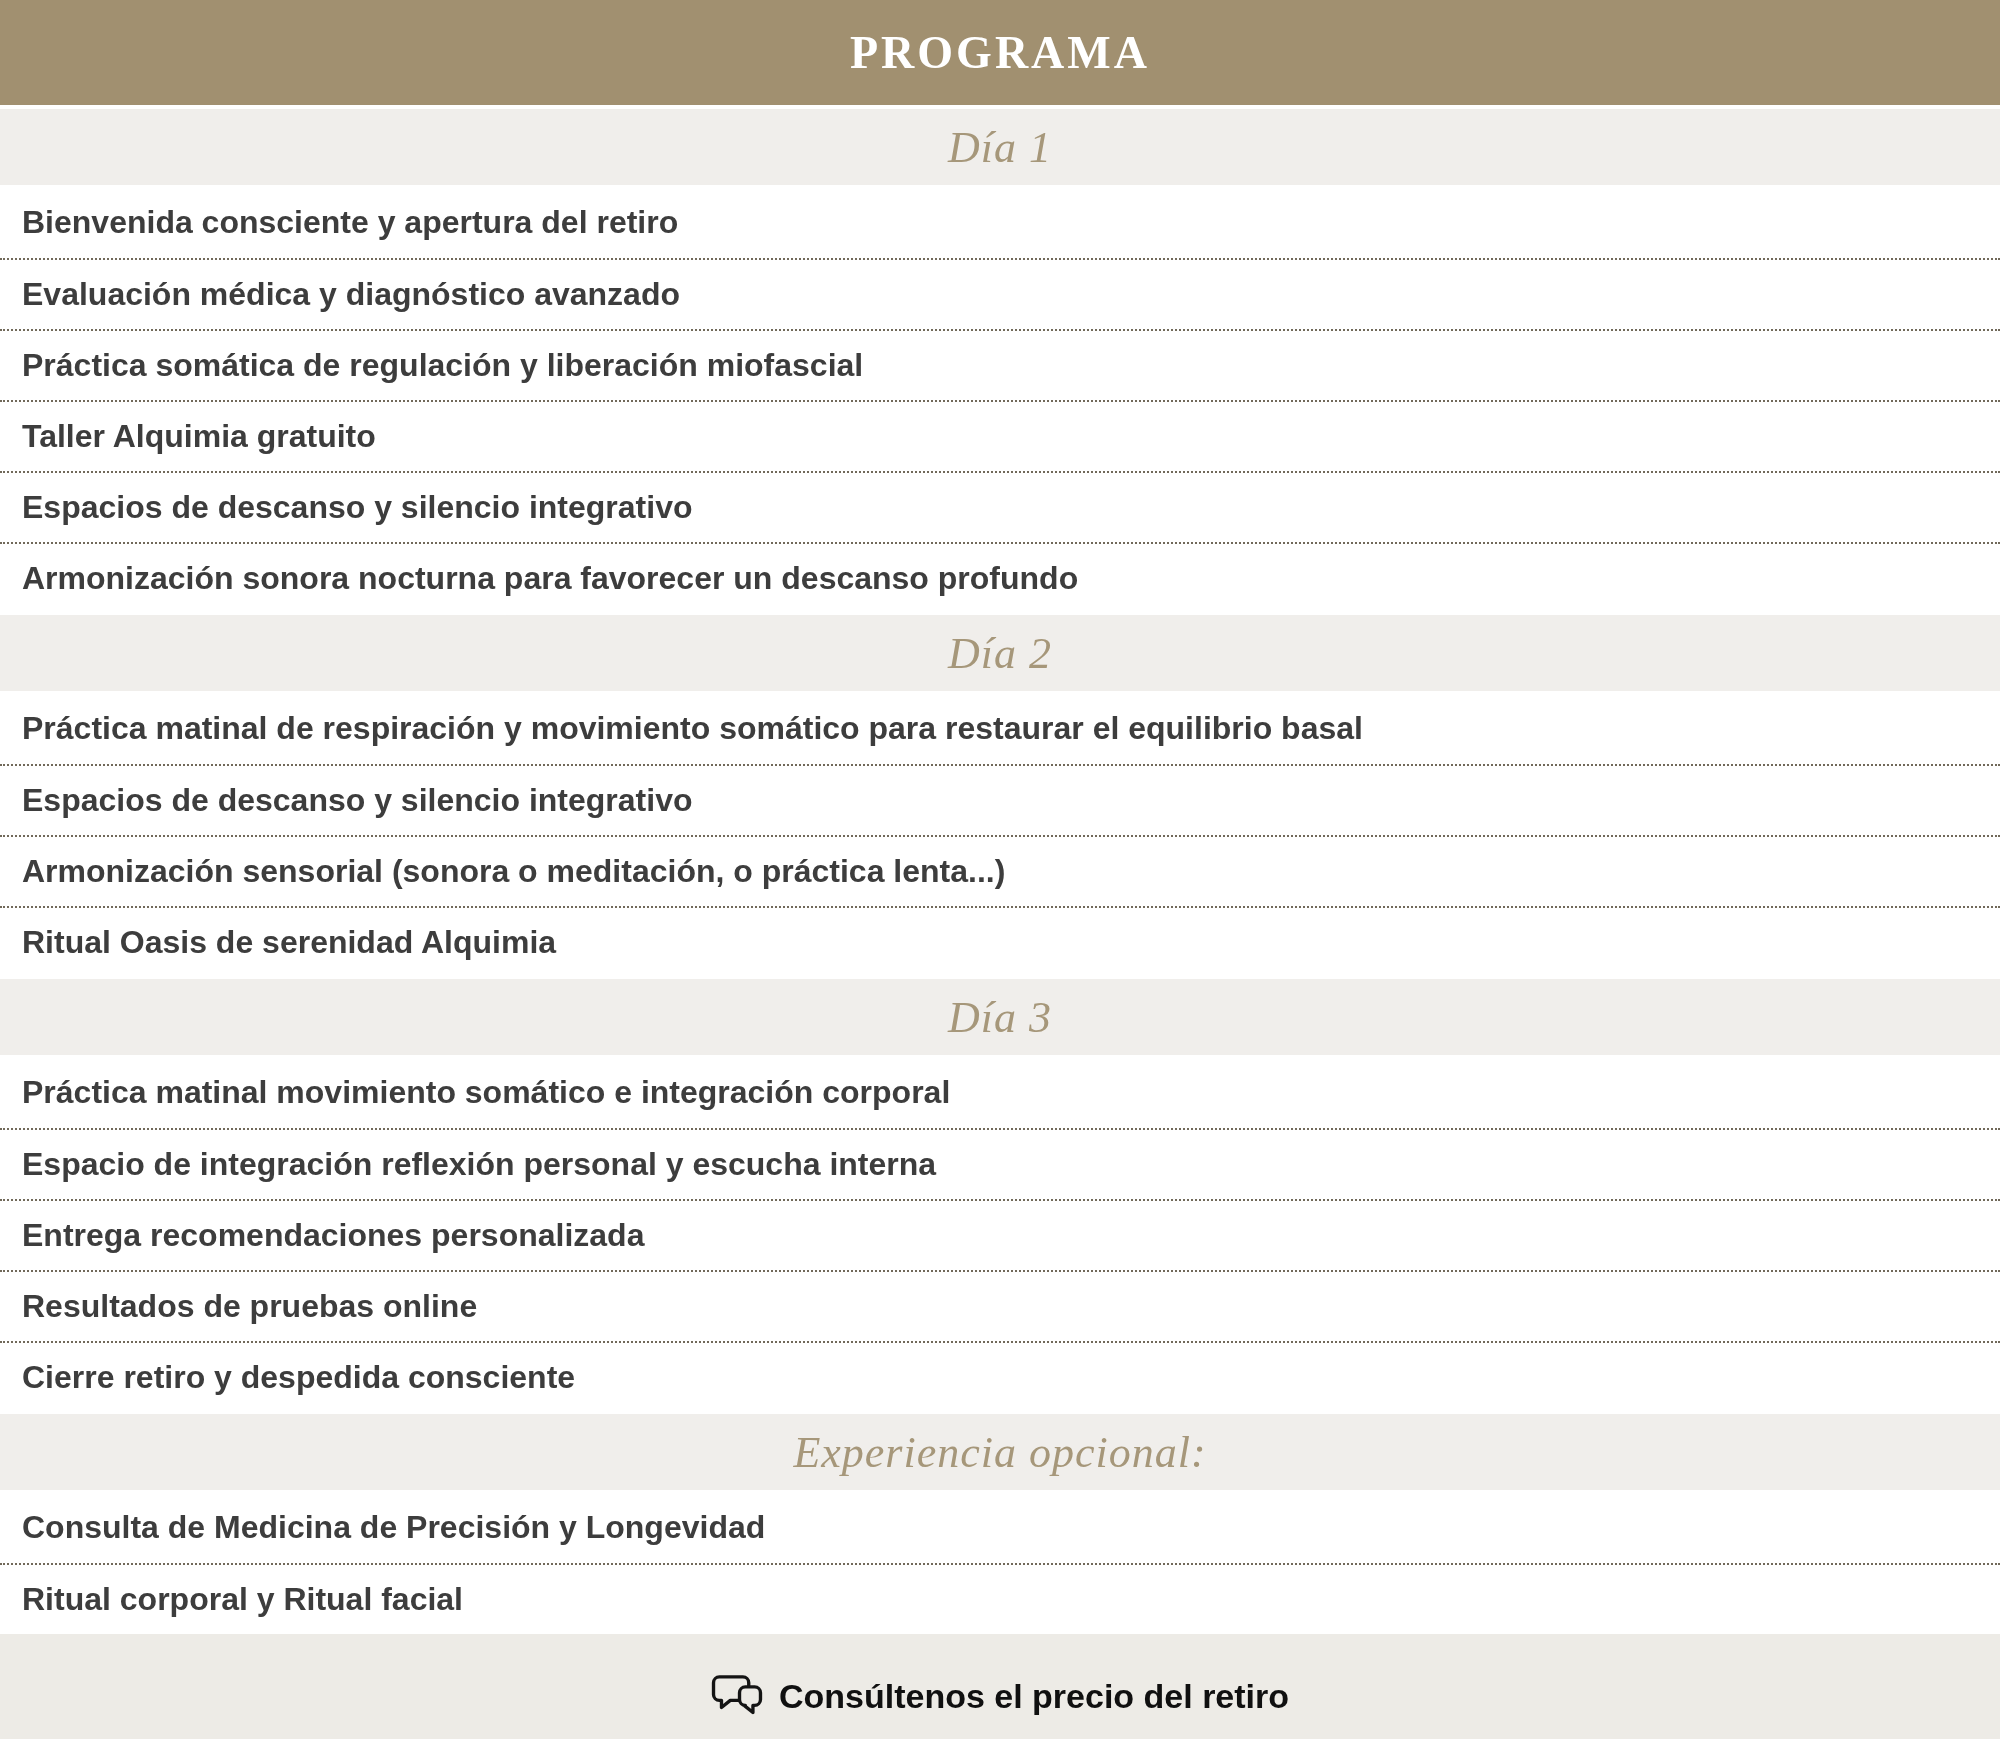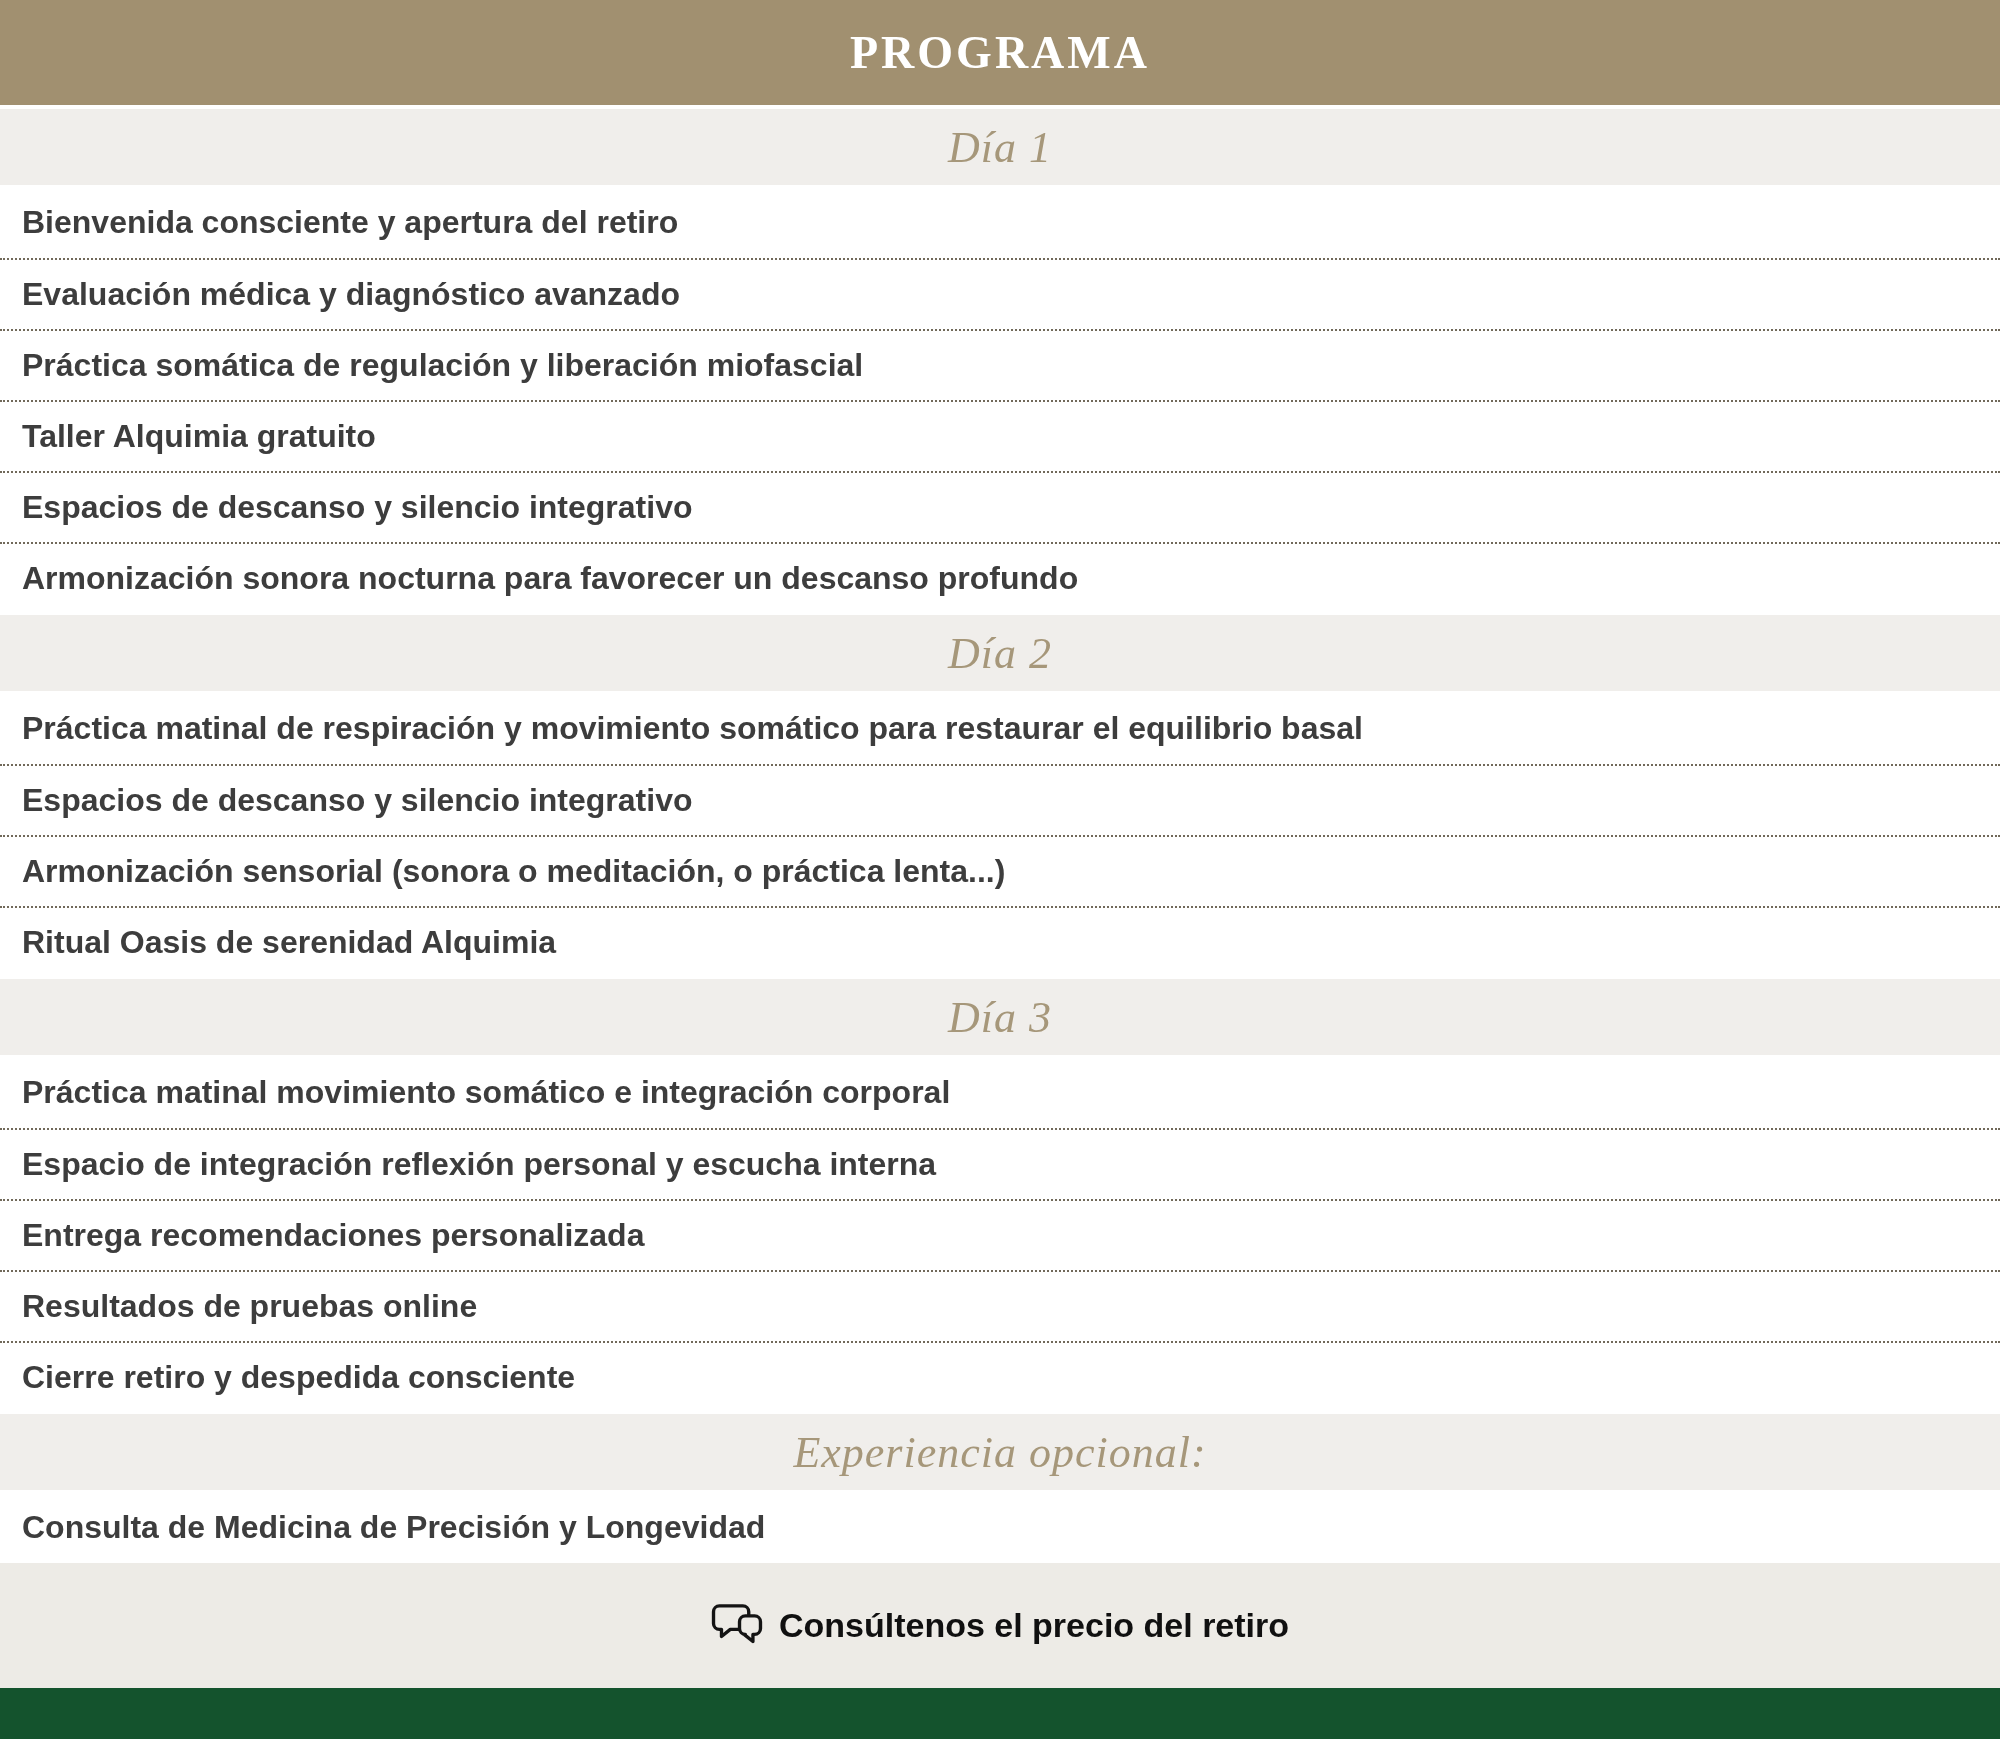--- a/index.html
+++ b/index.html
@@ -16,7 +16,7 @@
   html,body{background:#ffffff;}
   .page{
     width:2000px;height:1739px;
-    background:#14532d;
+    background:#eab308;
     font-family:"Liberation Sans", sans-serif;
     overflow:hidden;
   }

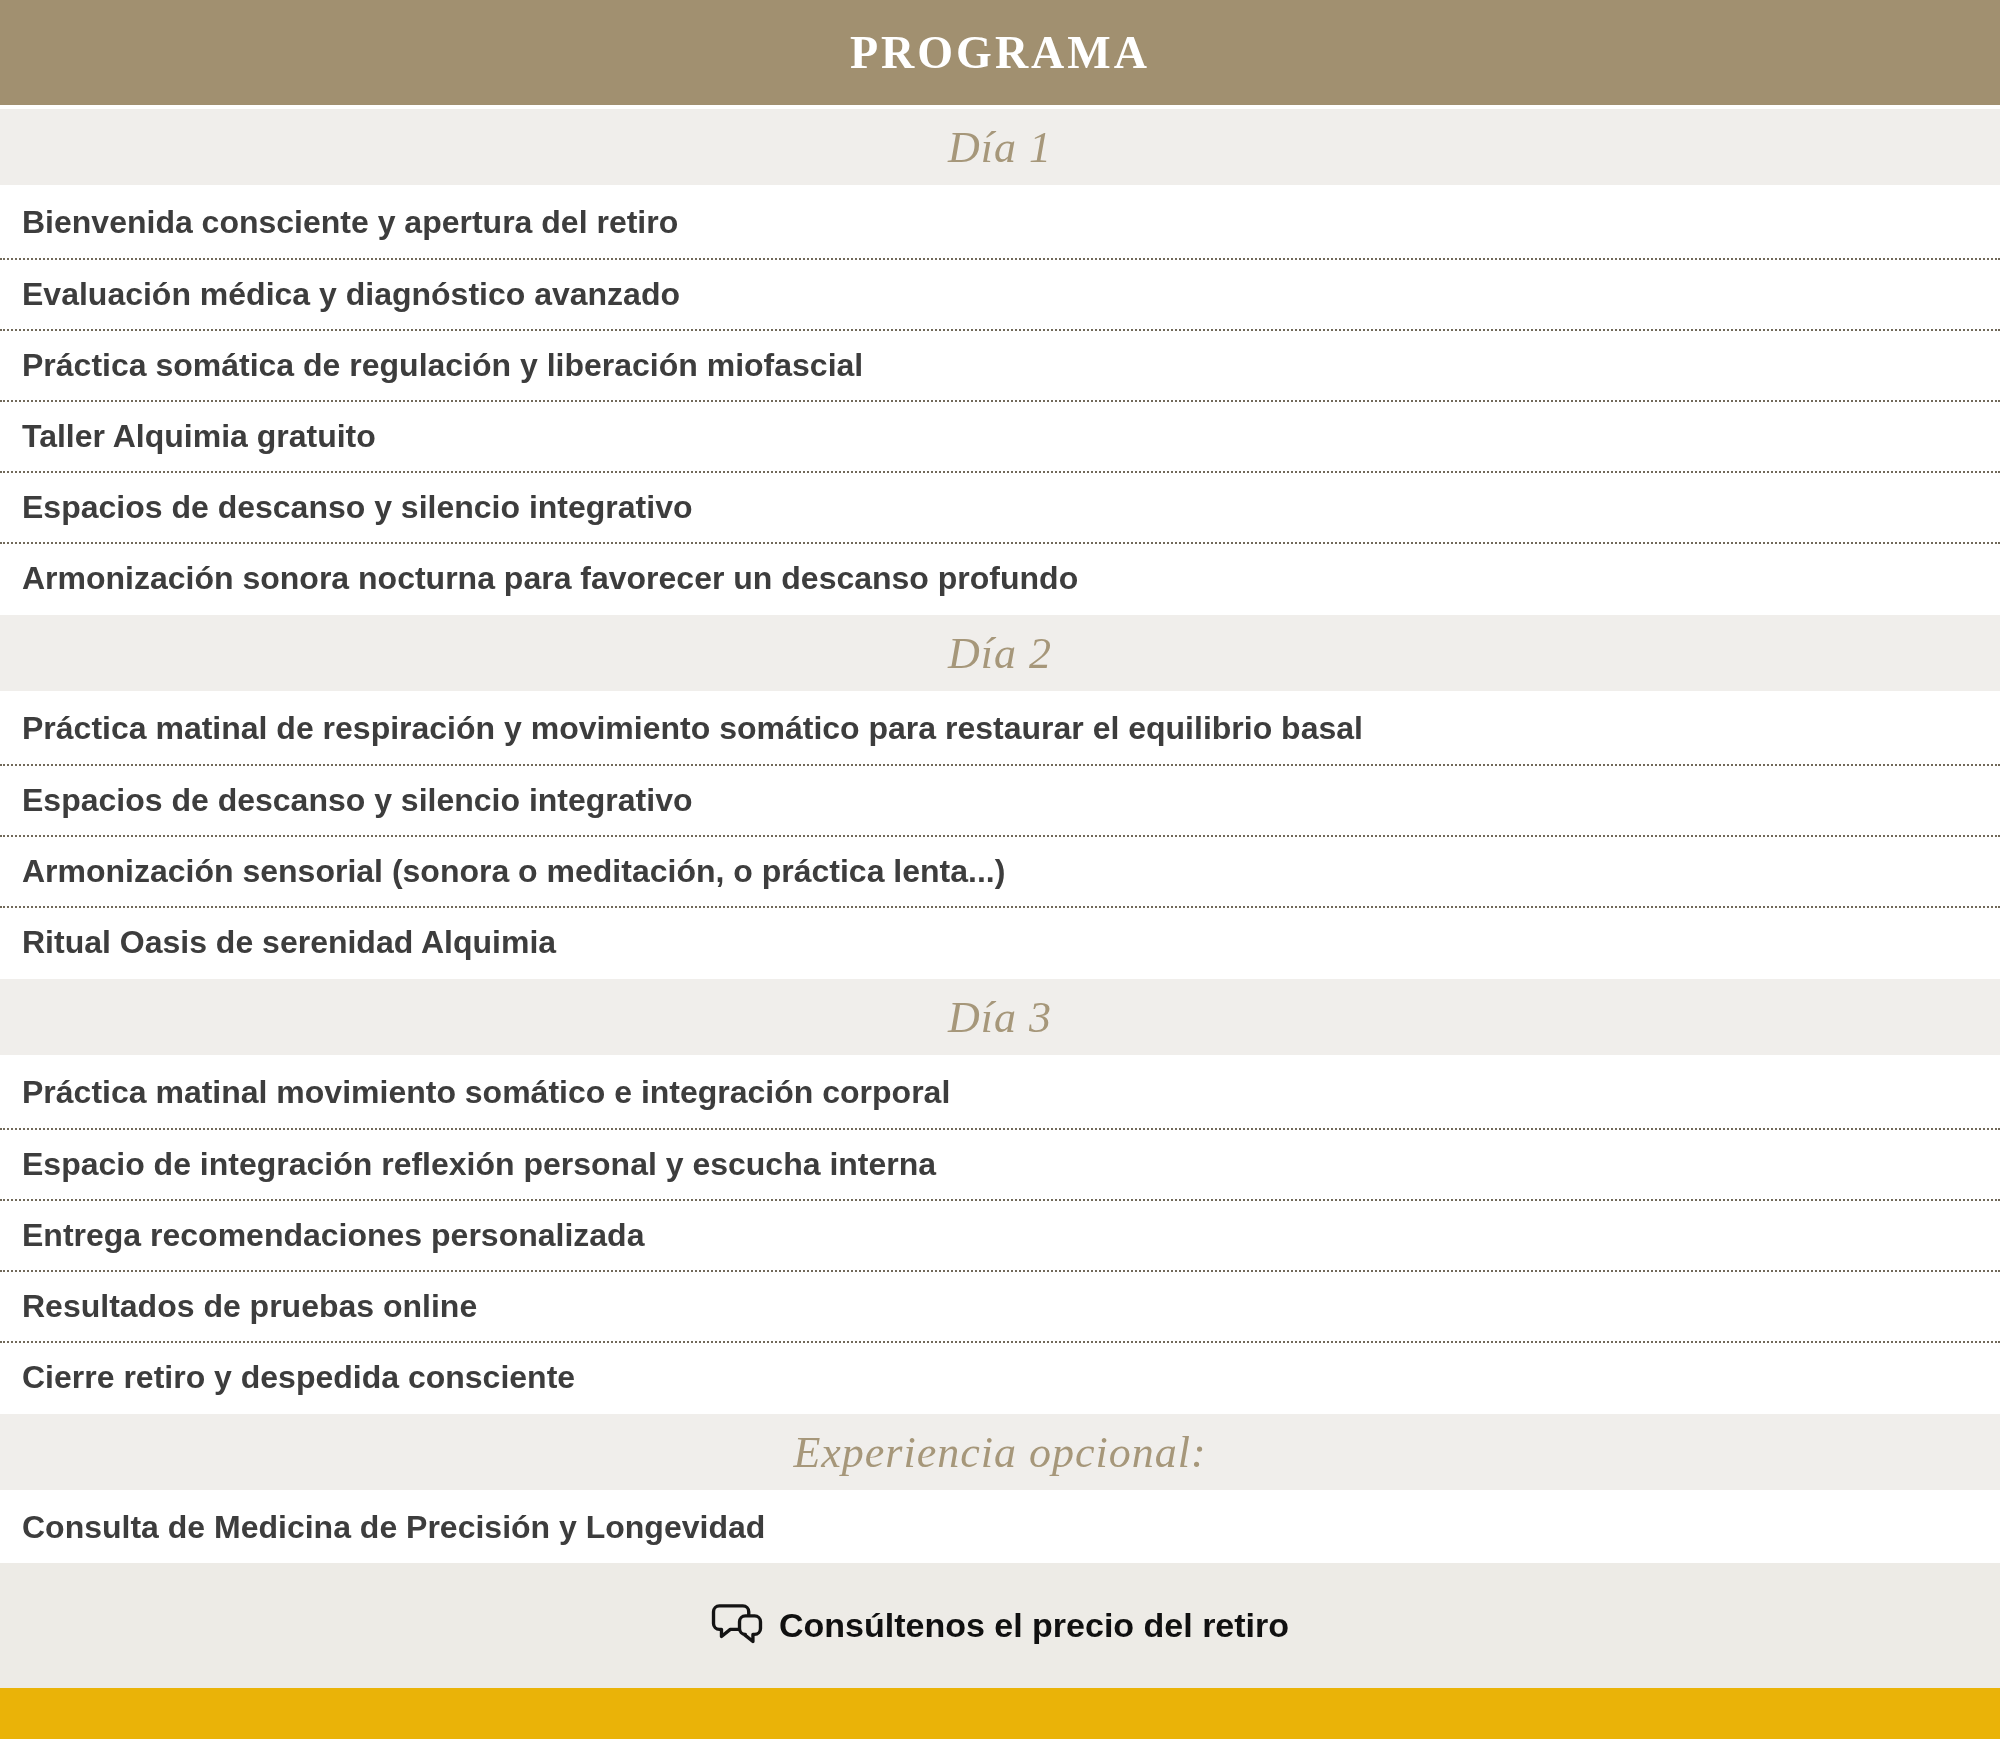--- a/index.html
+++ b/index.html
@@ -116,6 +116,7 @@
   </div>
   <div class="rows">
     <div class="row">Consulta de Medicina de Precisión y Longevidad</div>
+    <div class="row">Ritual corporal y Ritual facial</div>
   </div>
 
   <footer class="cta-bar">

